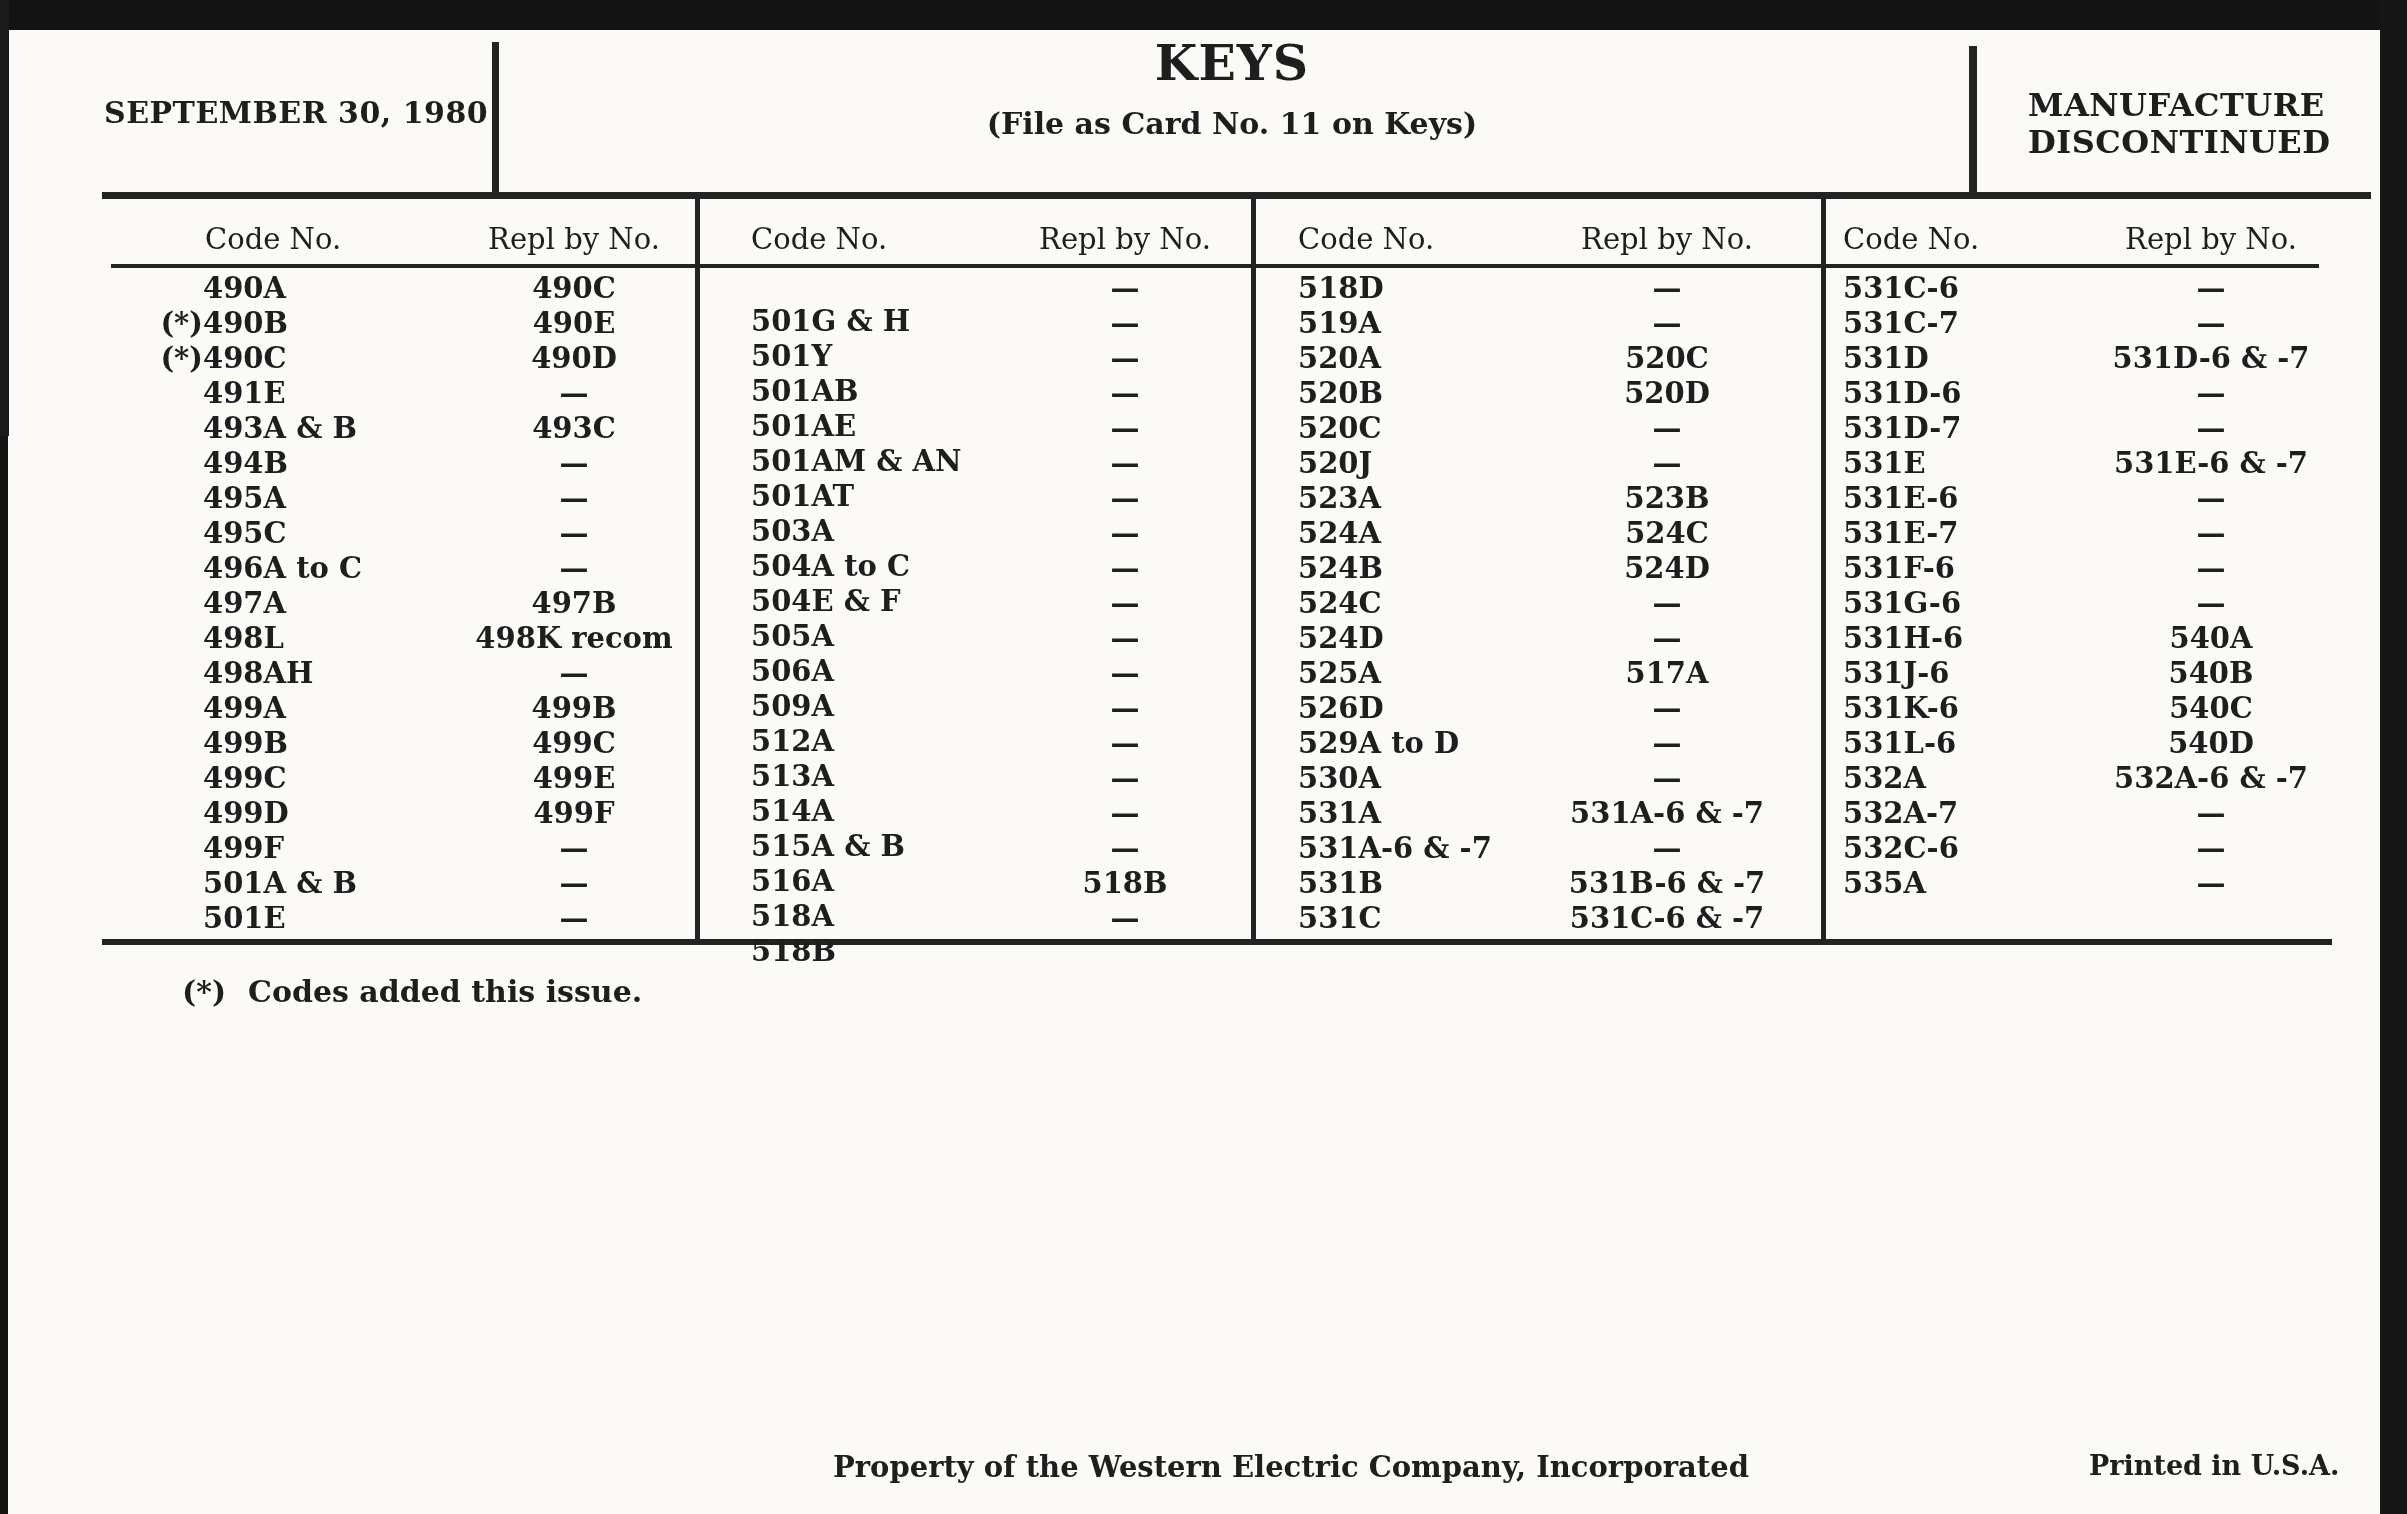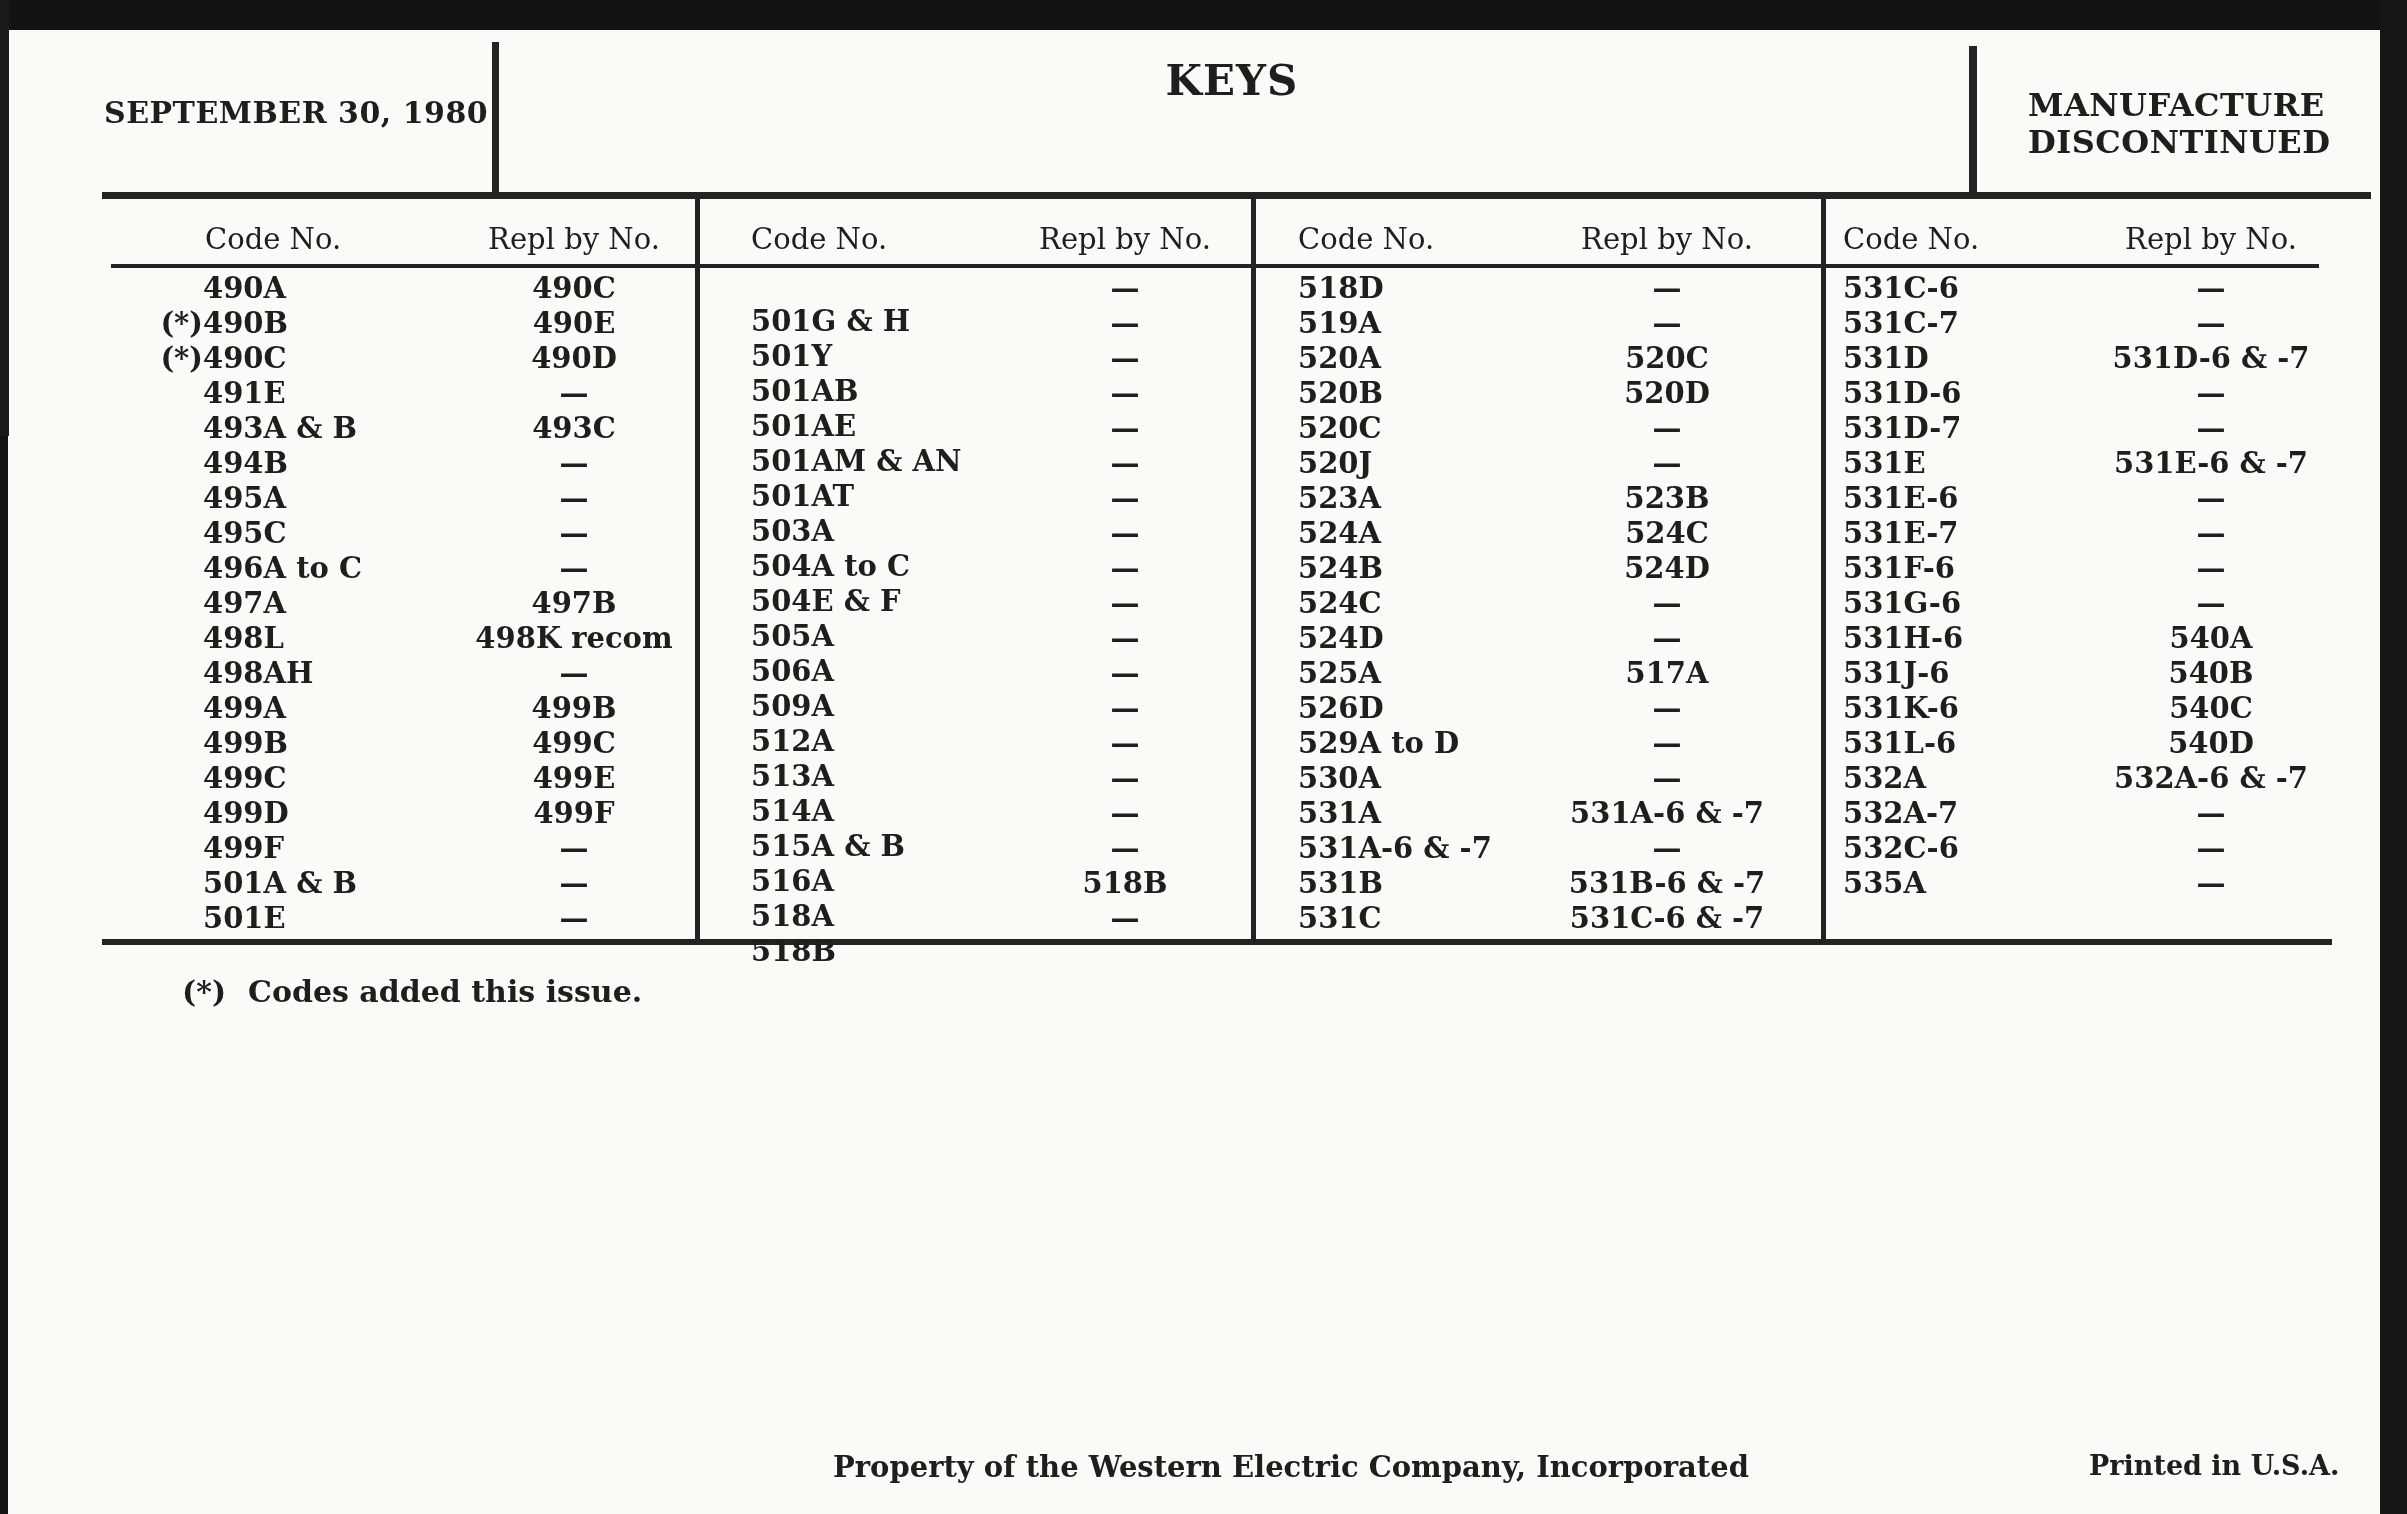--- a/index.html
+++ b/index.html
@@ -18,7 +18,7 @@
   .vbar1{left:484px;top:12px;width:7px;height:152px;}
   .vbar2{left:1961px;top:16px;width:8px;height:149px;}
   .title-block{position:absolute;left:487px;top:0;width:1474px;text-align:center;}
-  .title{margin-top:26px;font-size:42px;font-weight:bold;letter-spacing:1px;}
+  .title{margin-top:4px;font-size:49px;font-weight:bold;letter-spacing:1px;}
   .subtitle{margin-top:14px;font-size:30px;font-weight:bold;}
   .stamp{position:absolute;left:2020px;top:57px;font-size:32px;font-weight:bold;line-height:37px;letter-spacing:0.5px;}
 

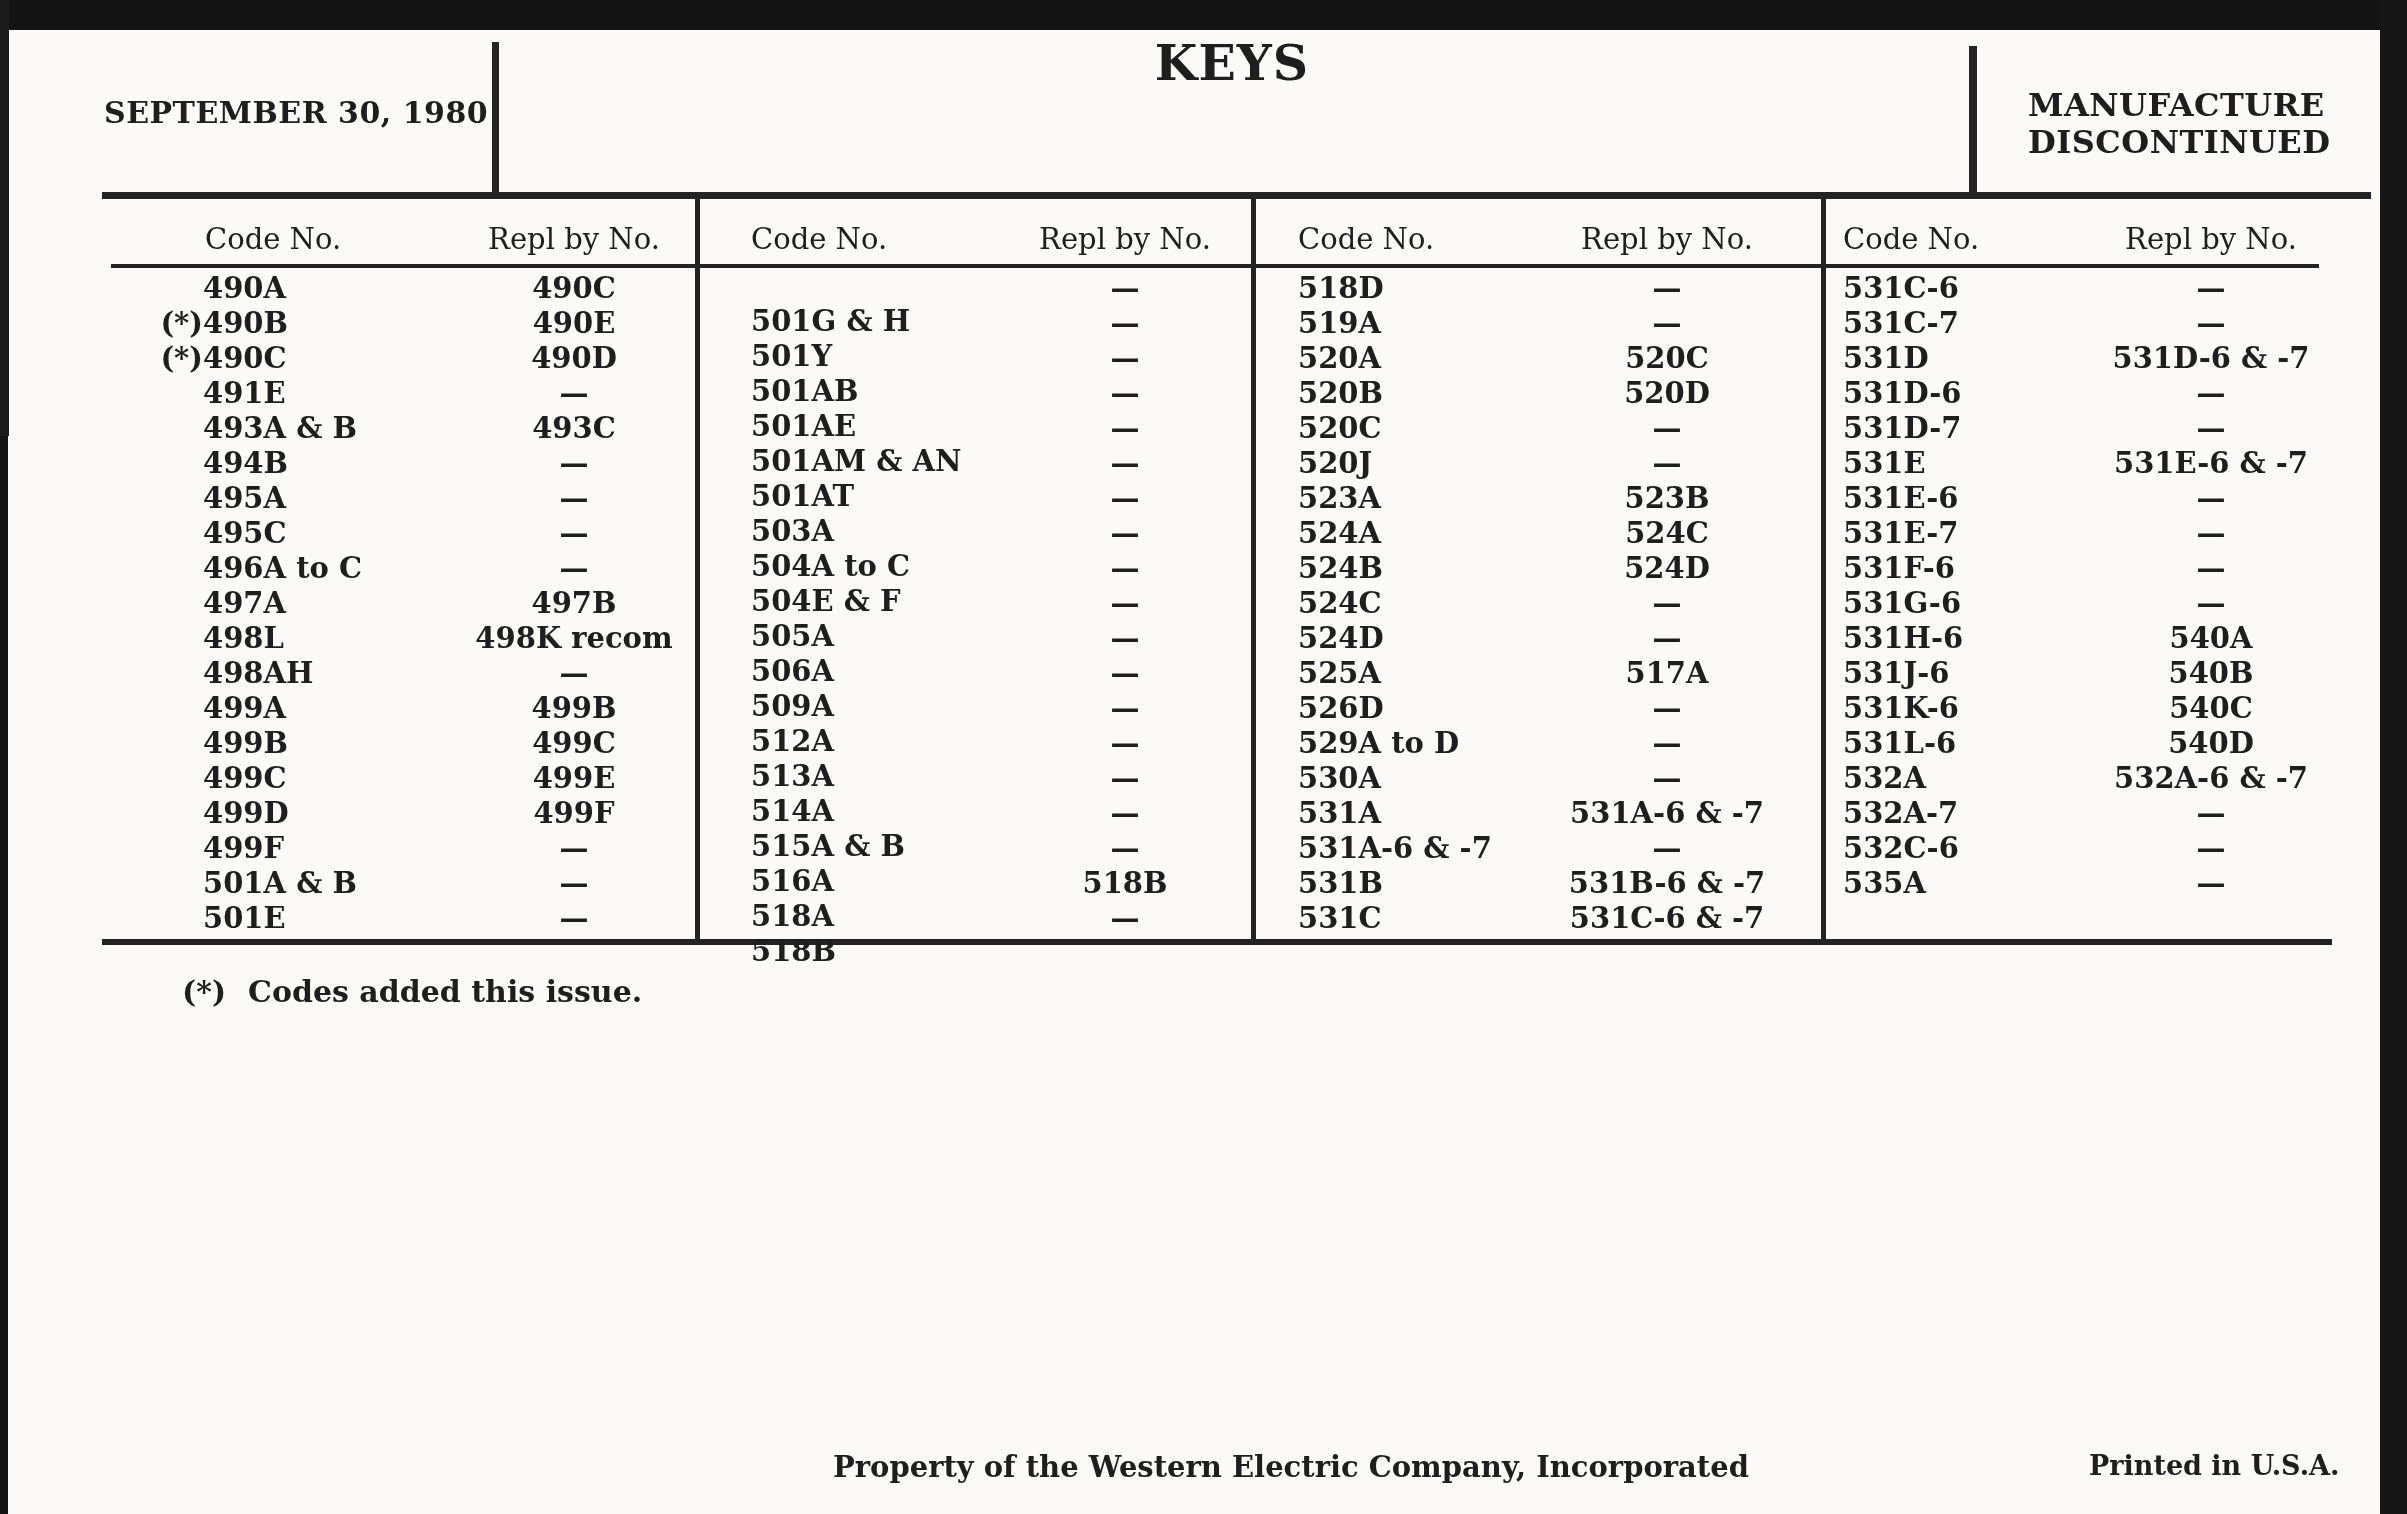--- a/index.html
+++ b/index.html
@@ -69,6 +69,7 @@
 
     <div class="title-block">
       <div class="title">KEYS</div>
+      <div class="subtitle">(File as Card No. 11 on Keys)</div>
     </div>
 
     <div class="vbar vbar2"></div>

